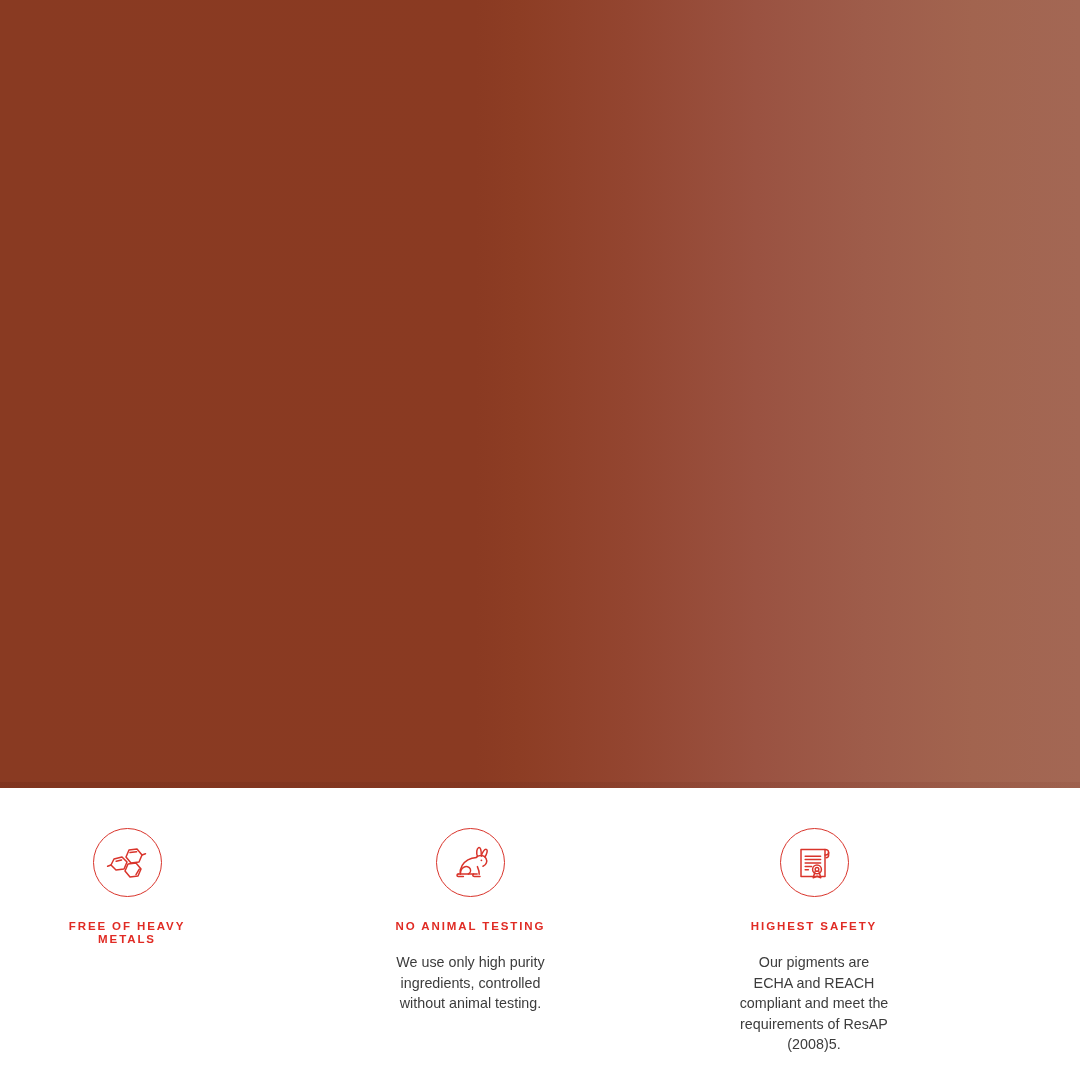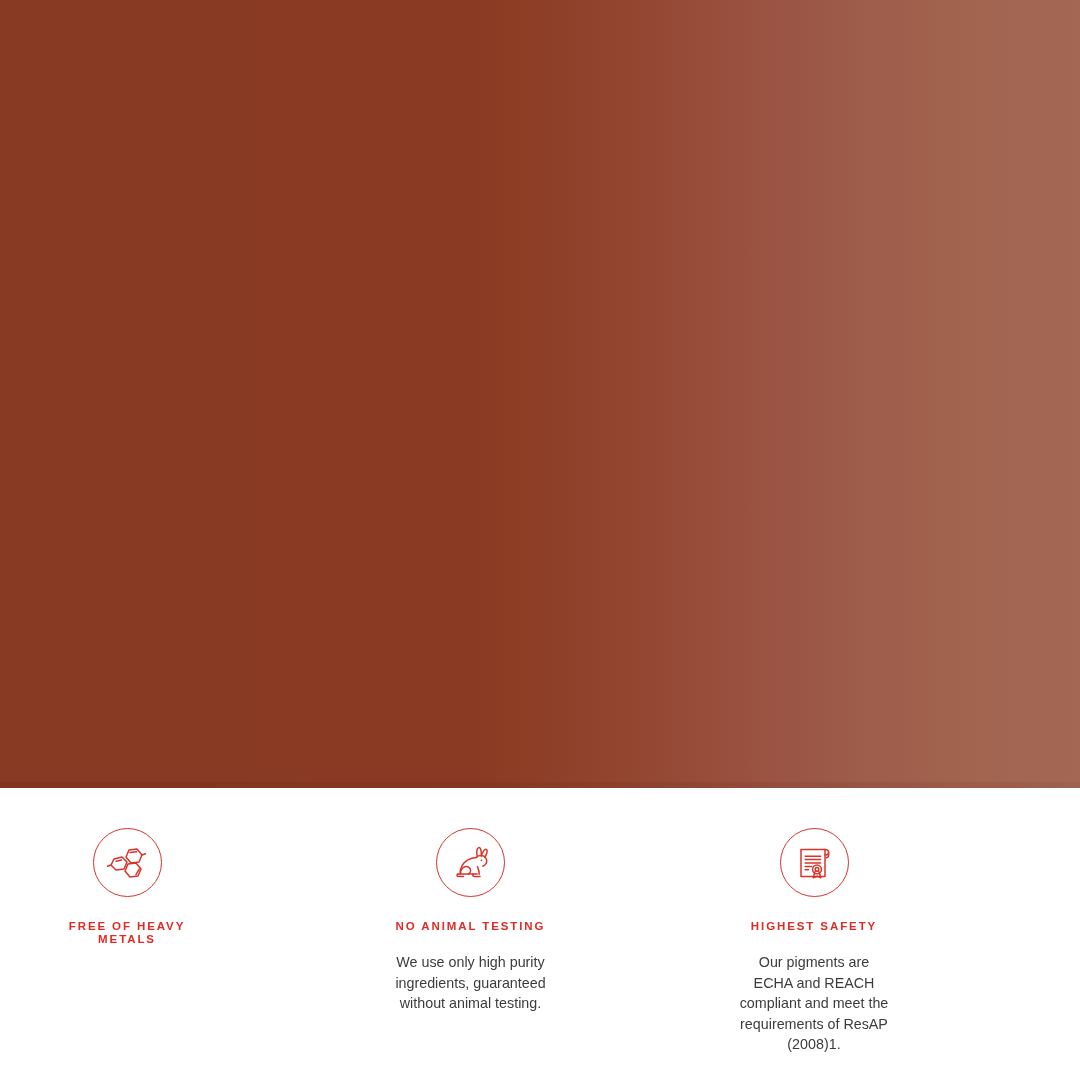--- a/index.html
+++ b/index.html
@@ -166,7 +166,7 @@
         </svg>
       </div>
       <div class="feature-title">NO ANIMAL TESTING</div>
-      <div class="feature-desc">We use only high purity ingredients, guaranteed without animal testing.</div>
+      <div class="feature-desc">We use only high purity ingredients, controlled without animal testing.</div>
     </div>
 
     <div class="feature">

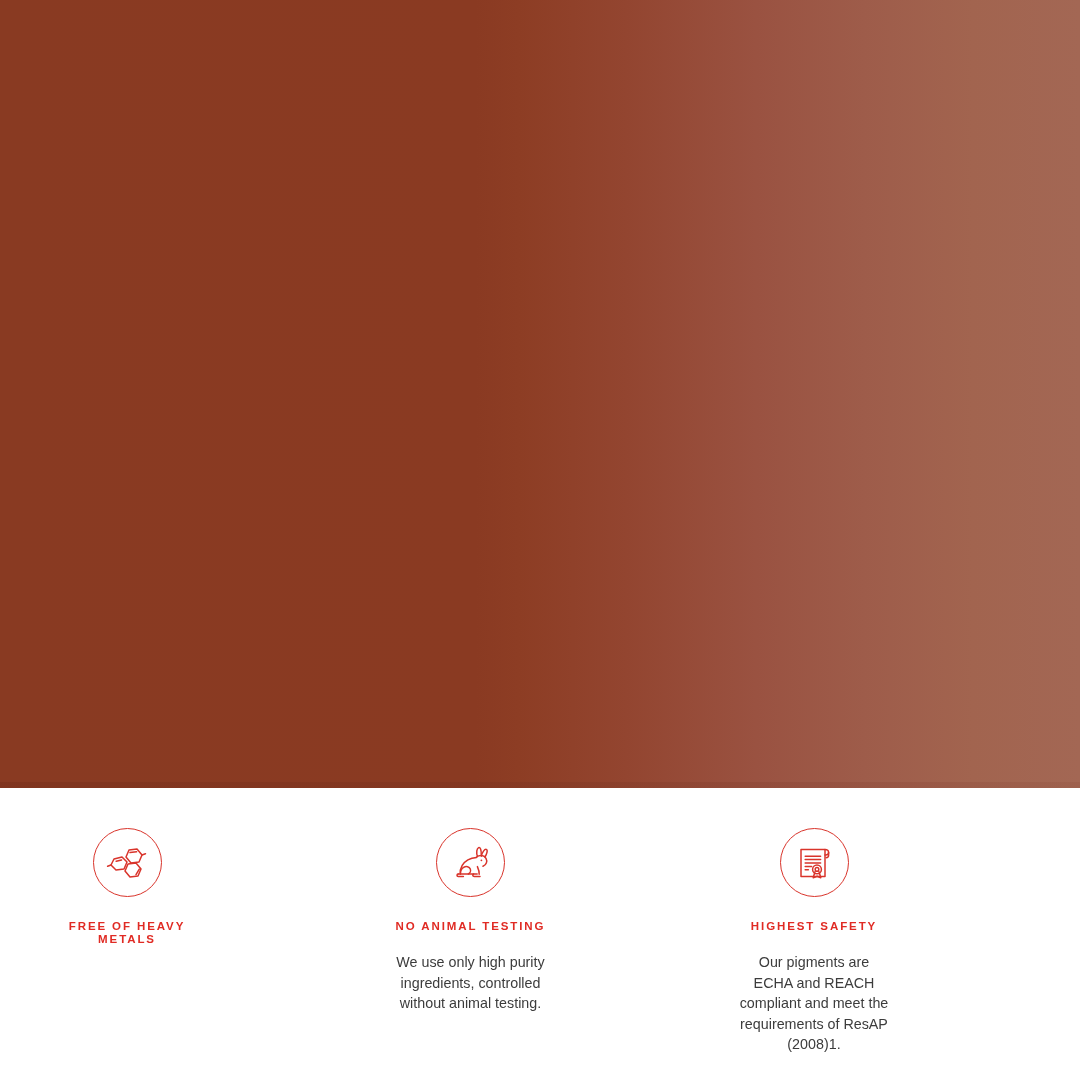--- a/index.html
+++ b/index.html
@@ -191,7 +191,7 @@
         </svg>
       </div>
       <div class="feature-title">HIGHEST SAFETY</div>
-      <div class="feature-desc">Our pigments are ECHA and REACH compliant and meet the requirements of ResAP (2008)1.</div>
+      <div class="feature-desc">Our pigments are ECHA and REACH compliant and meet the requirements of ResAP (2008)5.</div>
     </div>
 
   </div>

